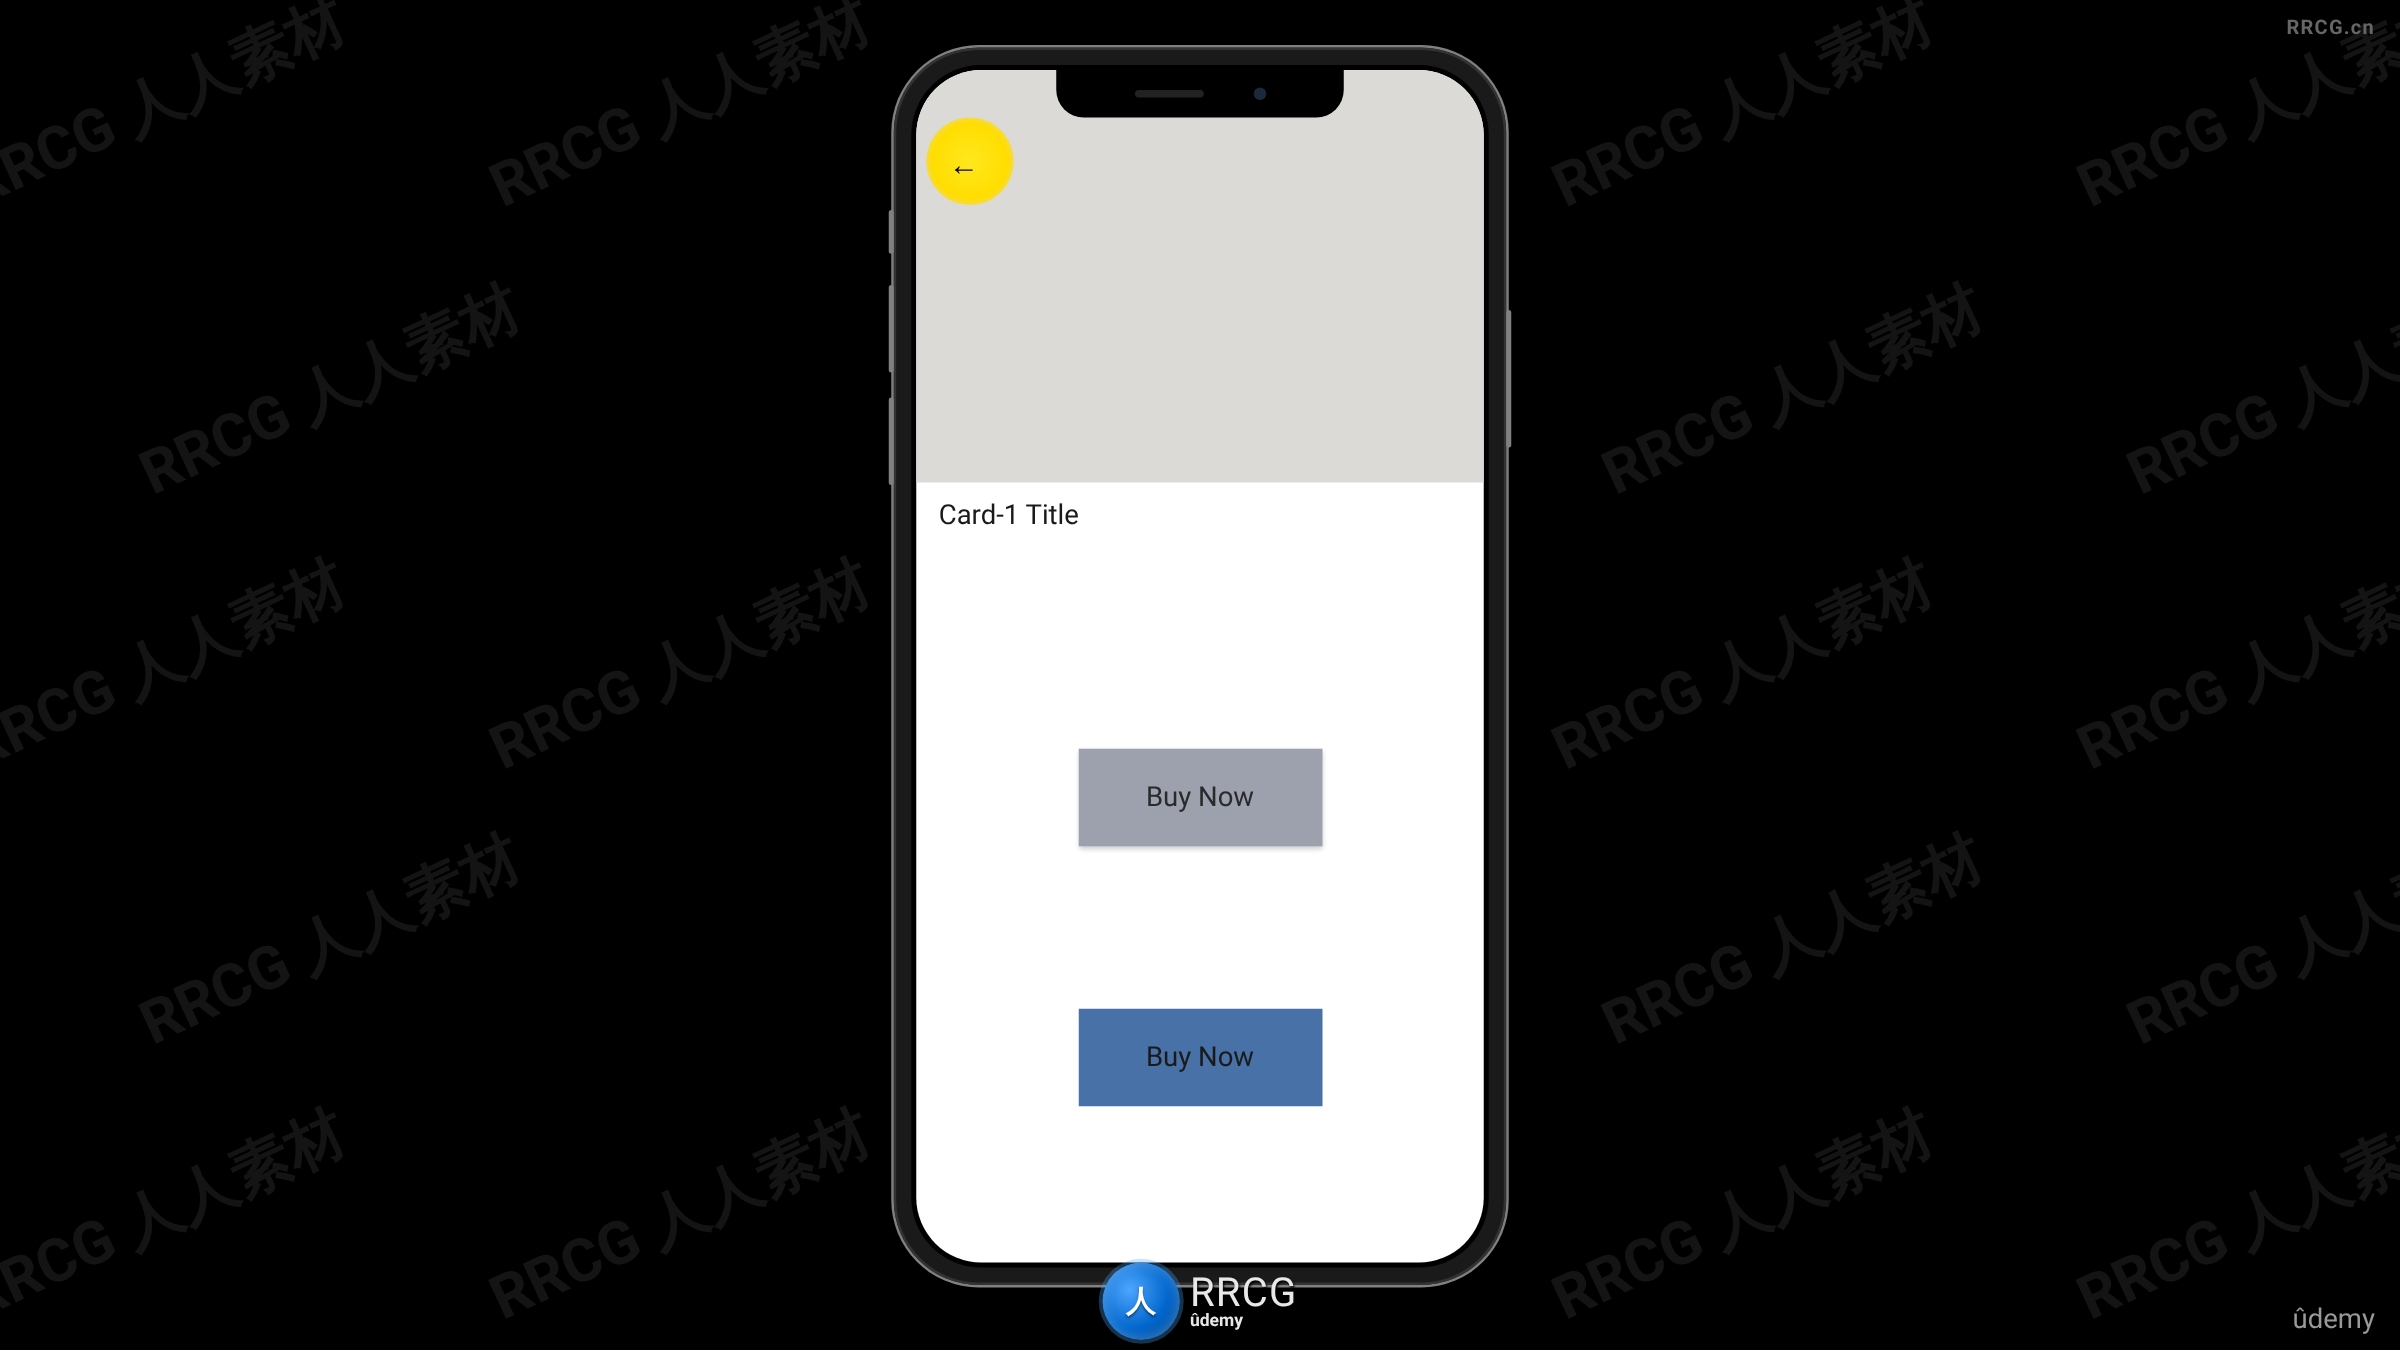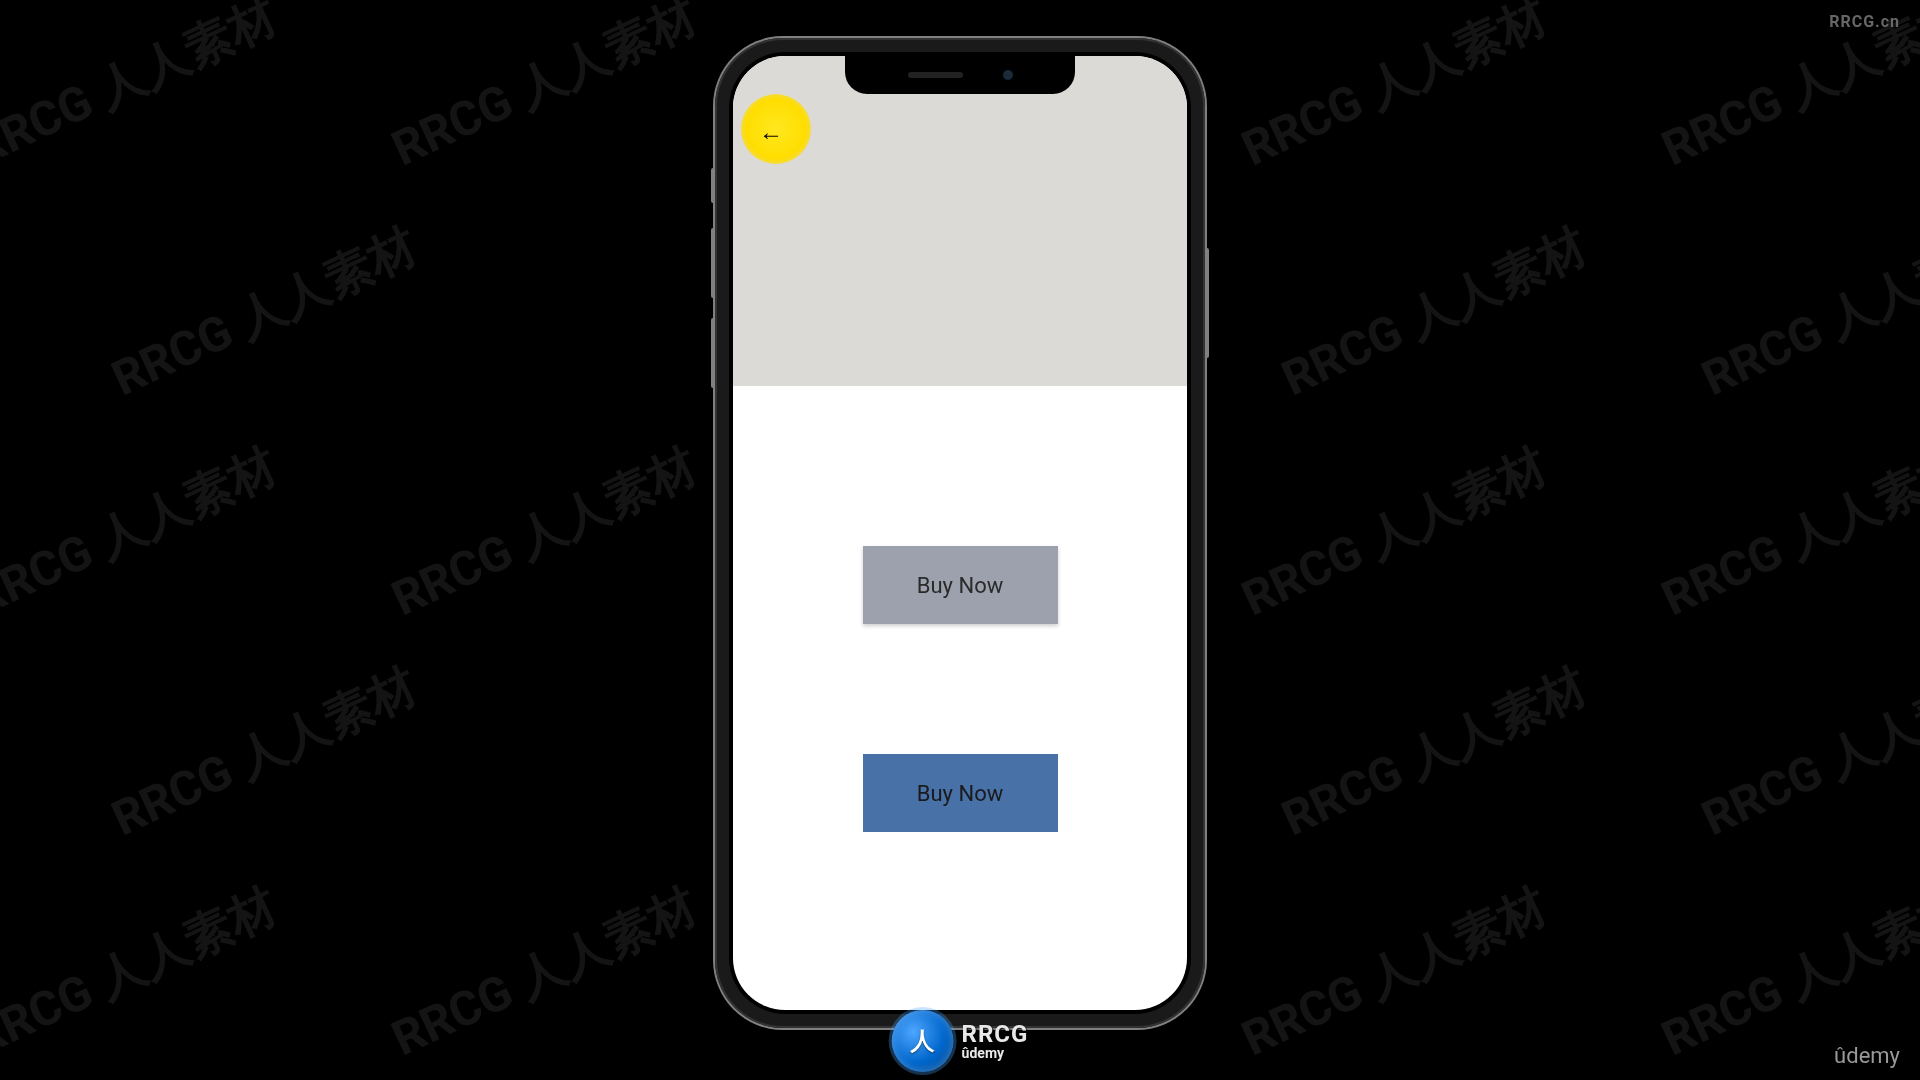--- a/index.html
+++ b/index.html
@@ -316,6 +316,7 @@
           </div>
         </div>
 
+        <div class="card-title">Card-1 Title</div>
 
         <div class="content-area">
           <div class="buy-button-1">Buy Now</div>

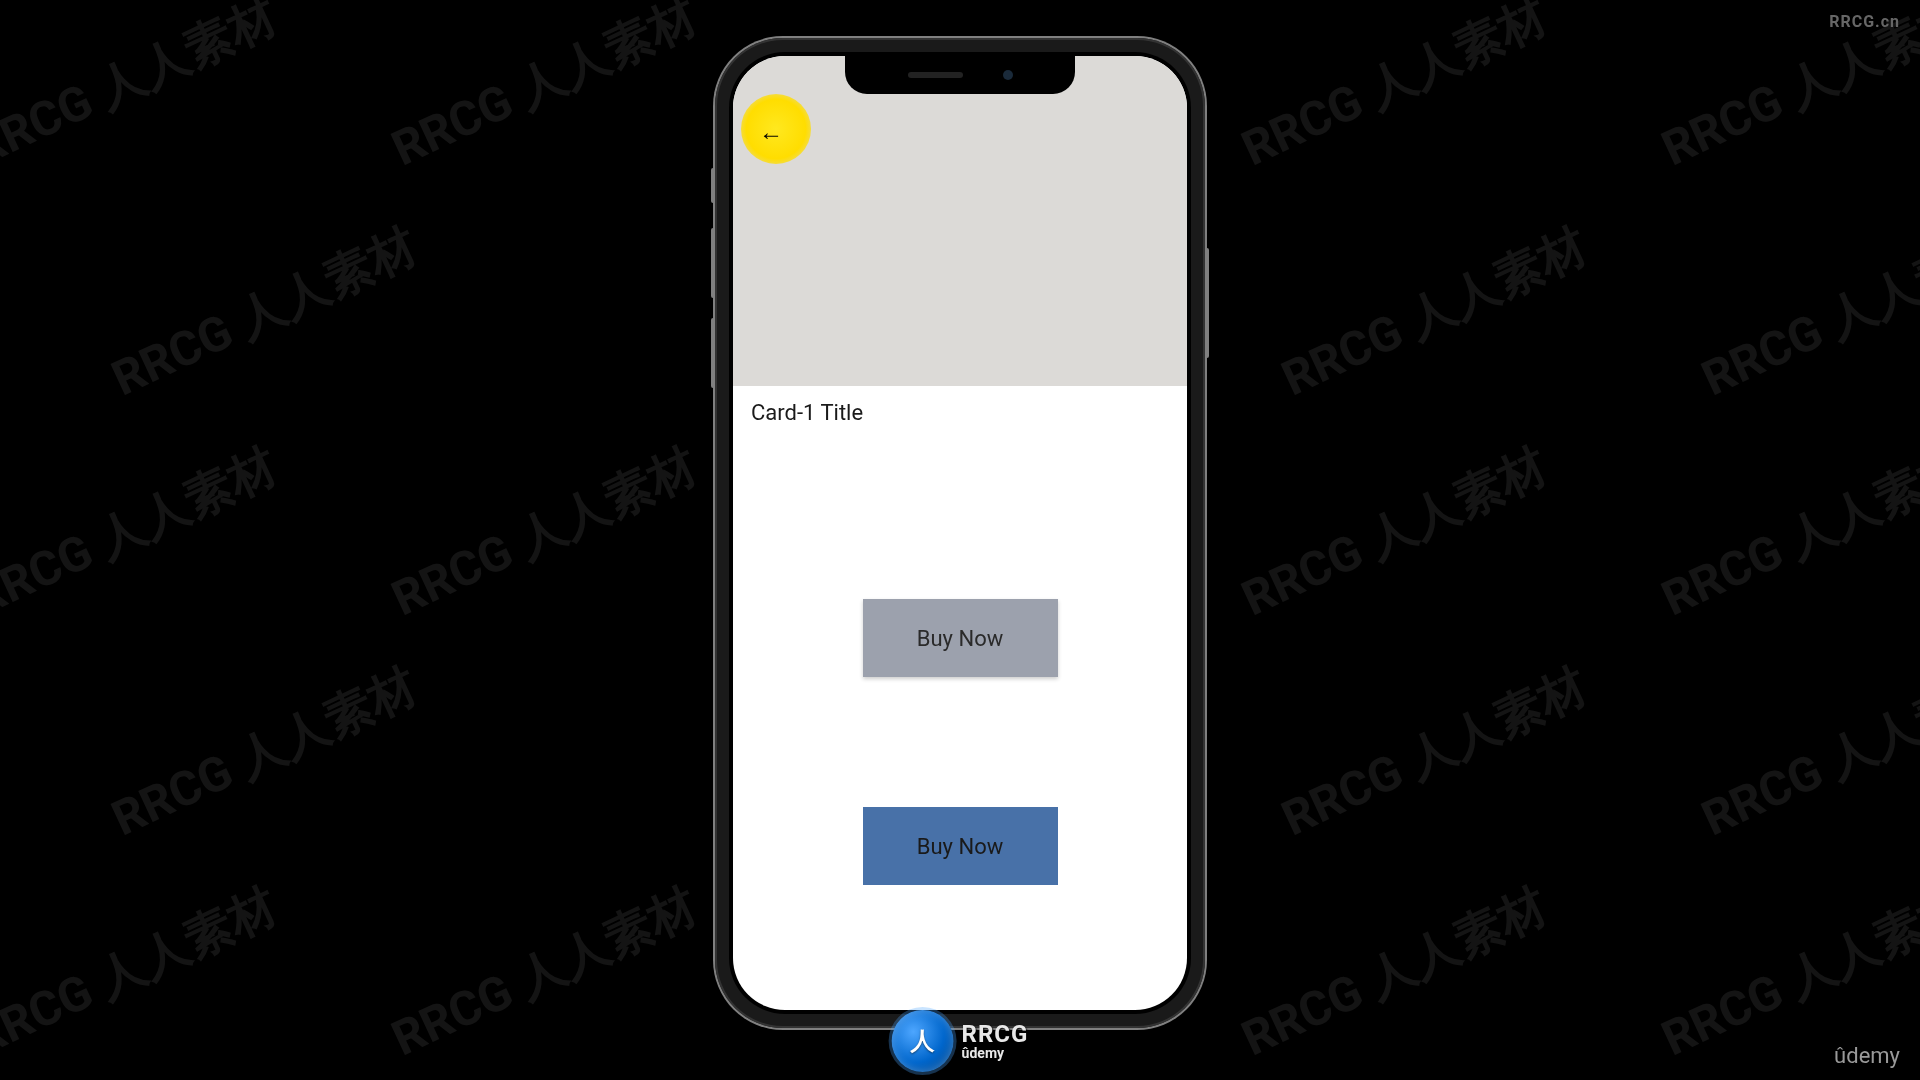--- a/index.html
+++ b/index.html
@@ -254,8 +254,8 @@
     }
     
     .logo-text-main {
-      font-size: 24px;
-      font-weight: 700;
+      font-size: 32px;
+      font-weight: 400;
       color: #e8e8e8;
       letter-spacing: 1px;
       text-shadow: 1px 1px 2px #000;

